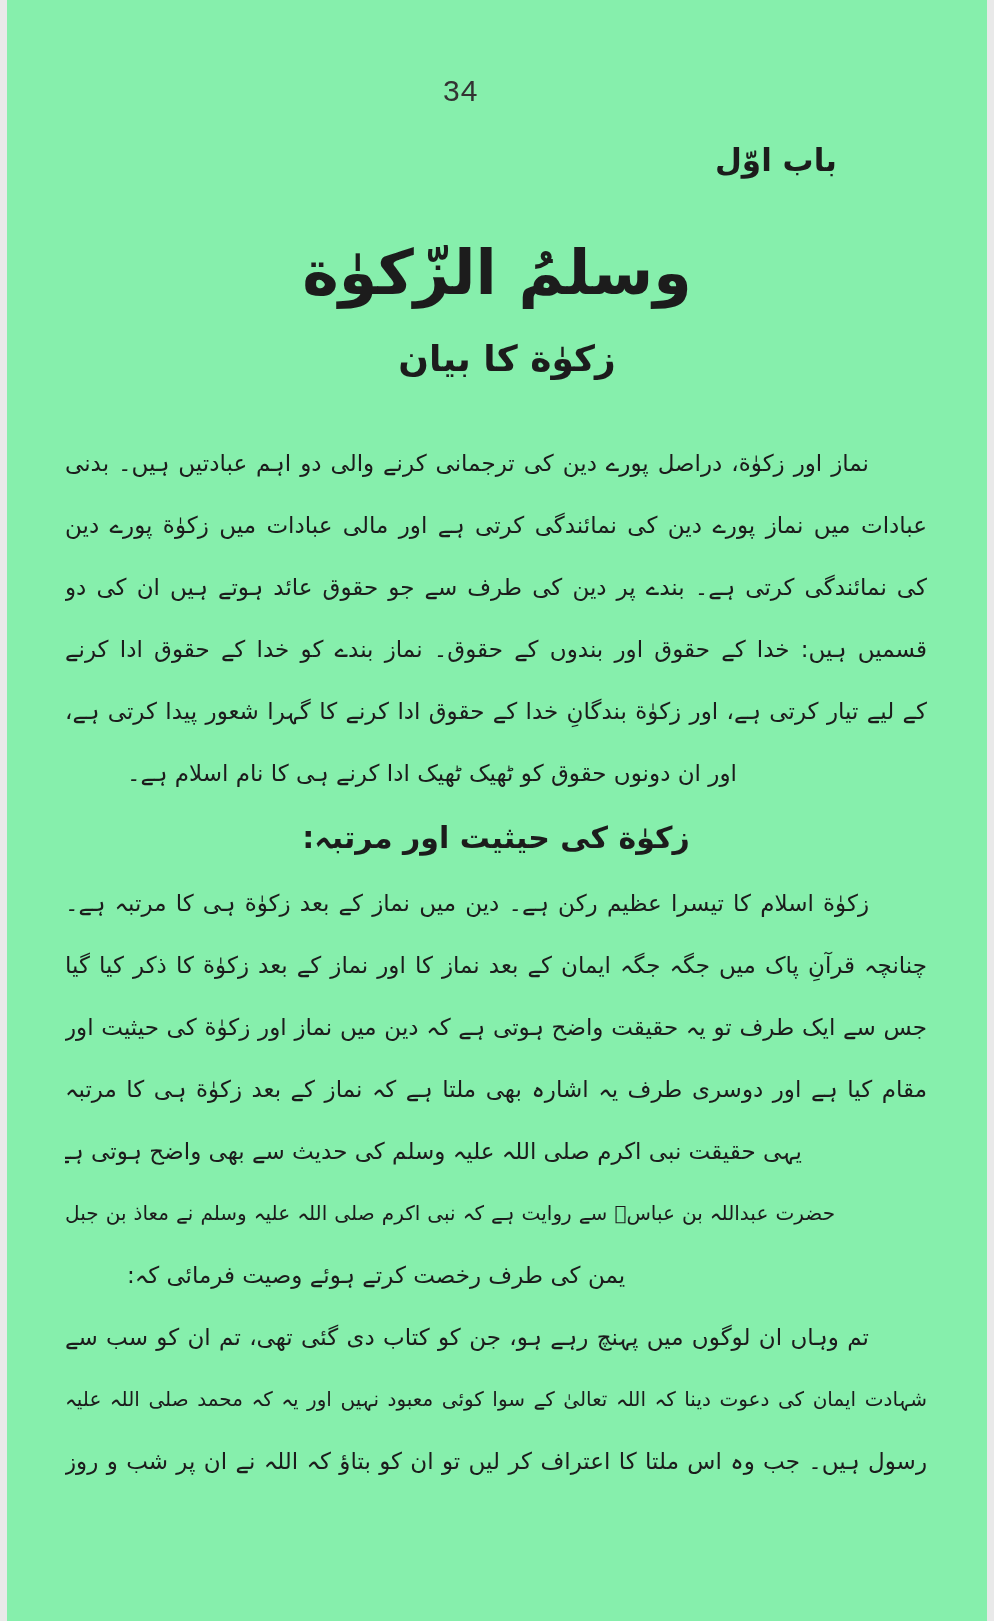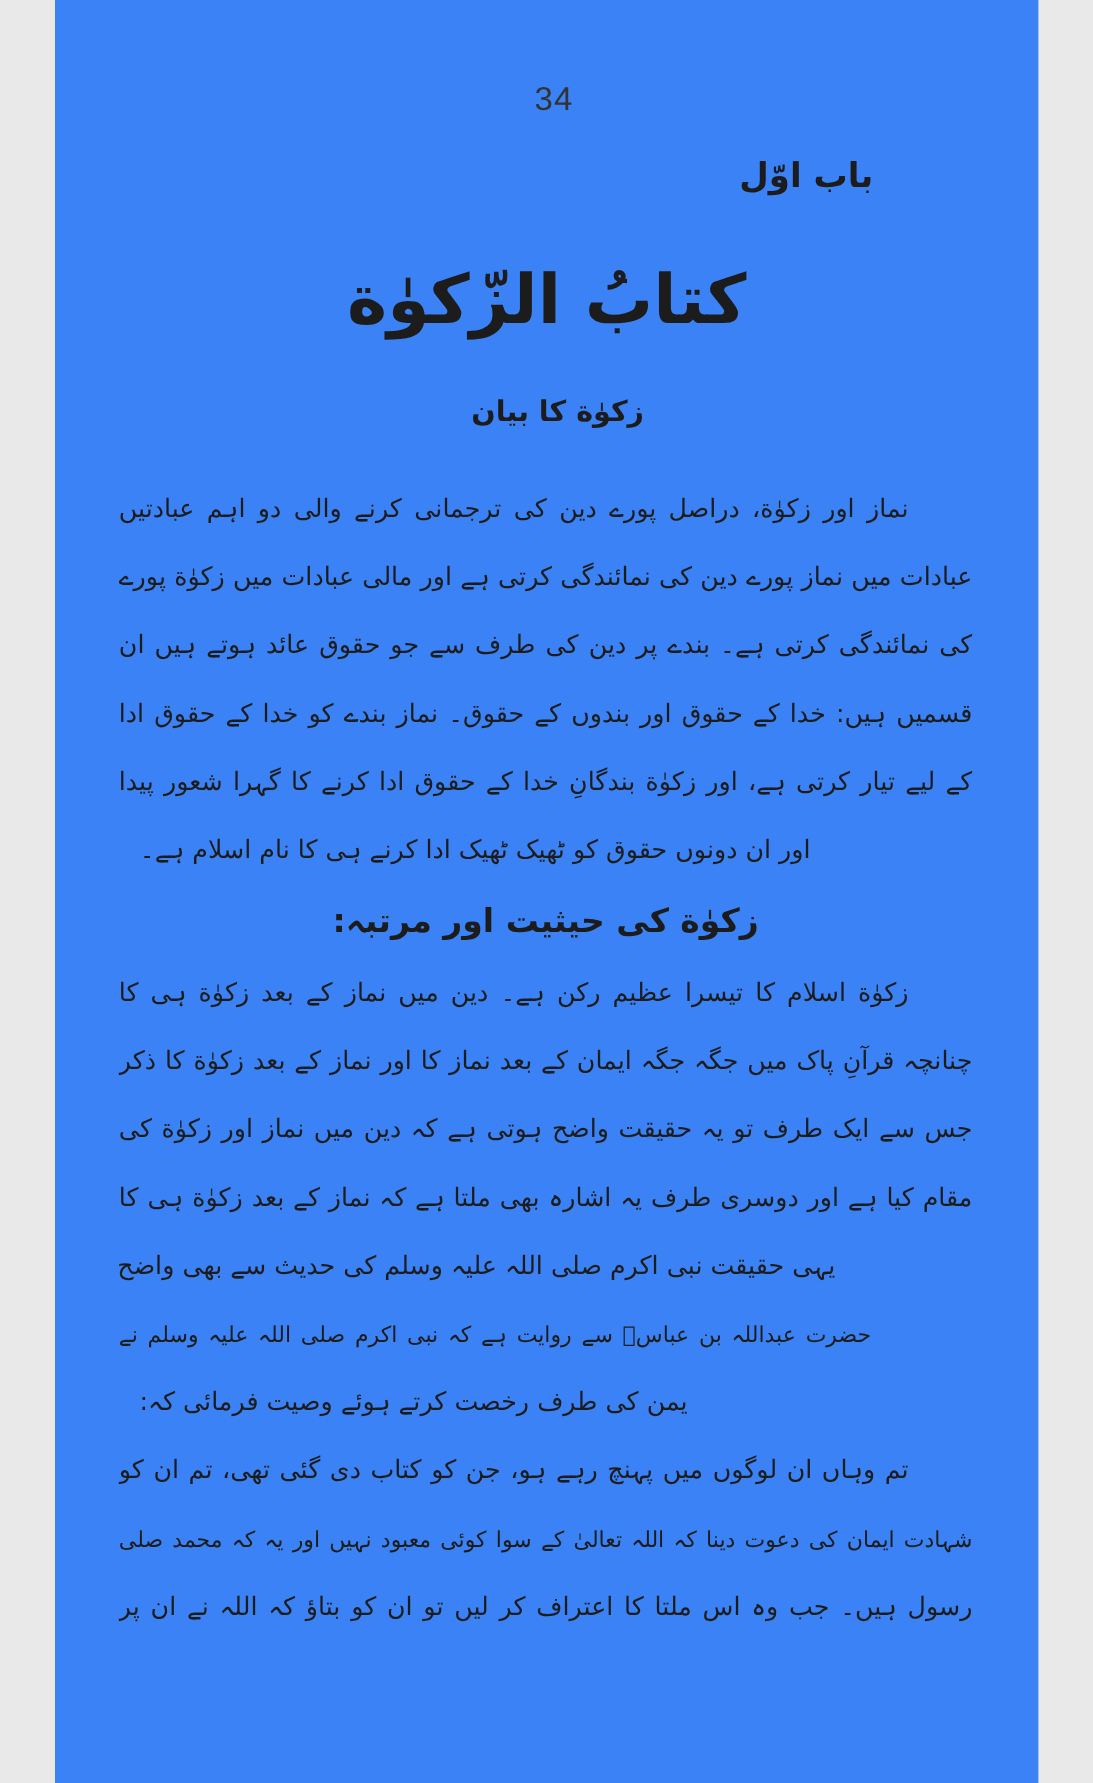--- a/index.html
+++ b/index.html
@@ -5,9 +5,9 @@
   html,body { margin:0; padding:0; background:#e9e9e9; }
   .page {
     position:relative;
-    width:894px; height:1621px;
+    width:980px; height:1621px;
     margin:0 auto;
-    background:#3b82f6;
+    background:#86efac;
     color:#1c1c1c;
     font-family:"DejaVu Sans","DejaVu Serif",sans-serif;
     direction:rtl;

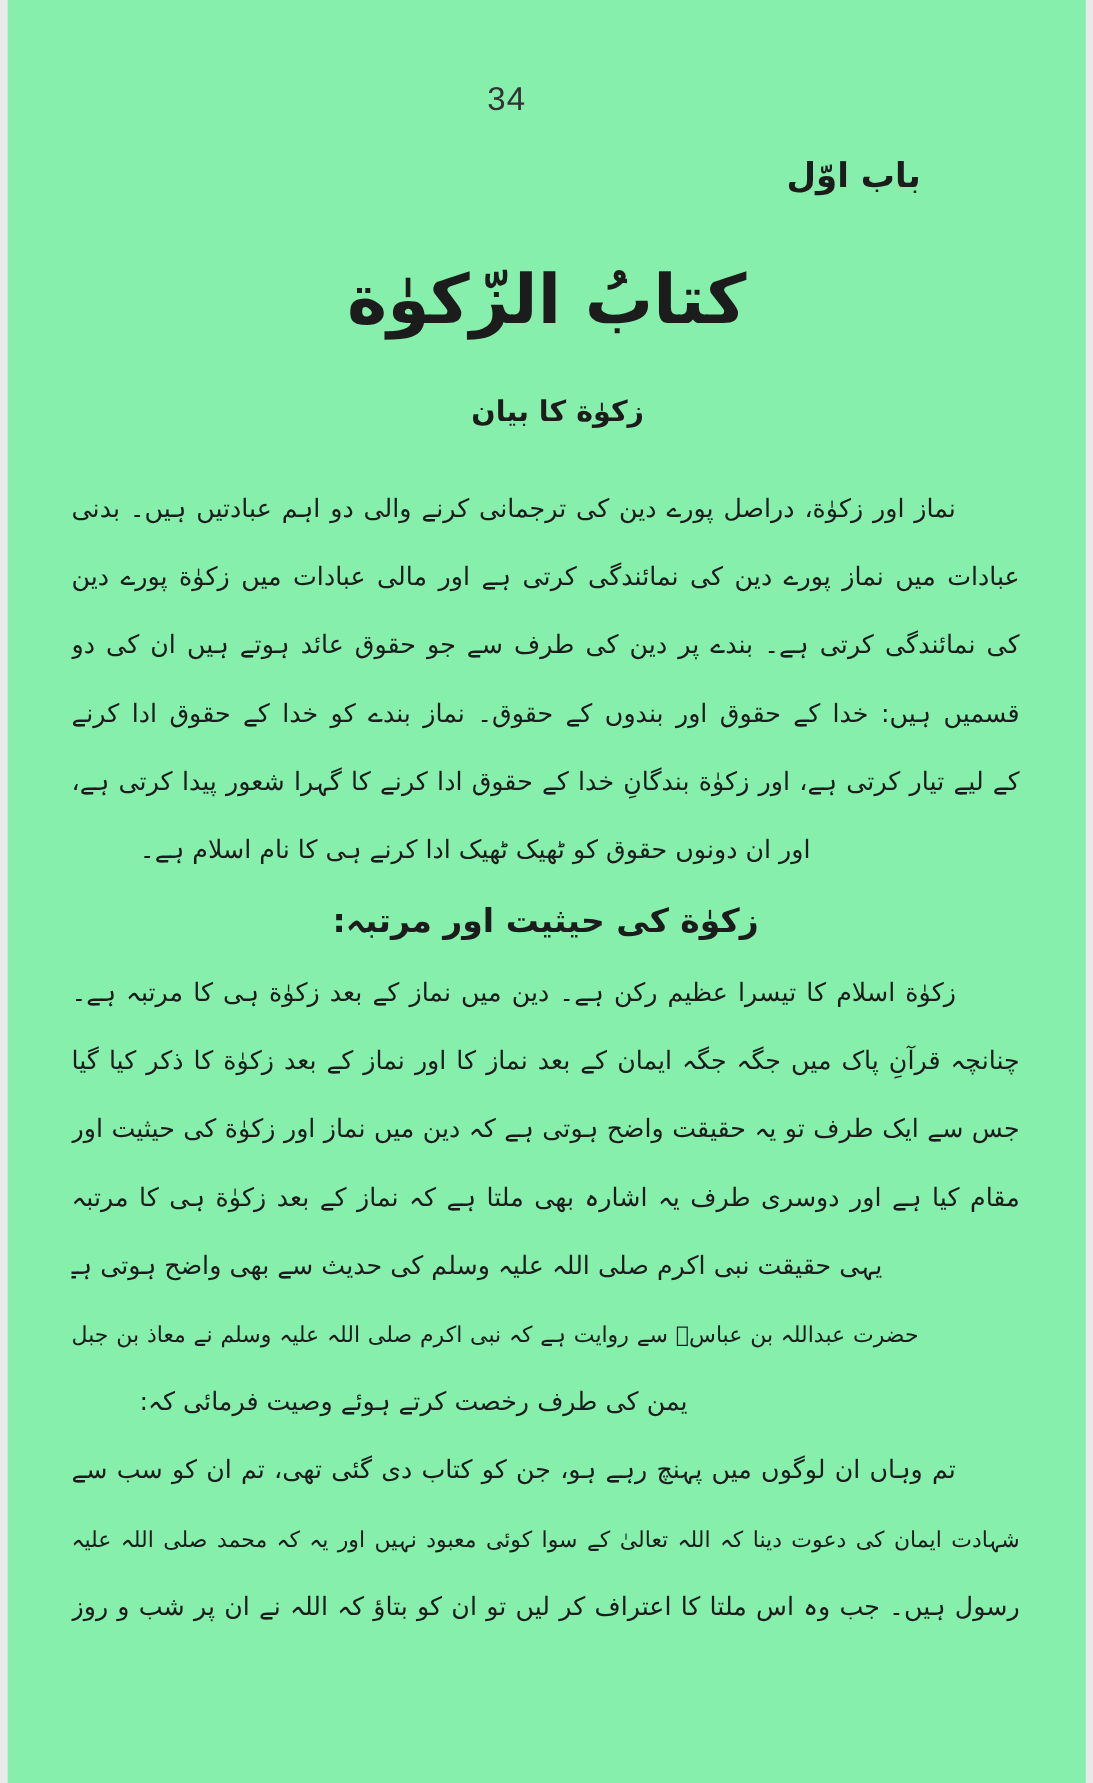--- a/index.html
+++ b/index.html
@@ -68,7 +68,7 @@
 
   <div class="chapter">باب اوّل</div>
 
-  <div class="title">کتابُ الزّکوٰة</div>
+  <div class="title">وسلمُ الزّکوٰة</div>
 
   <div class="subtitle">زکوٰة کا بیان</div>
 

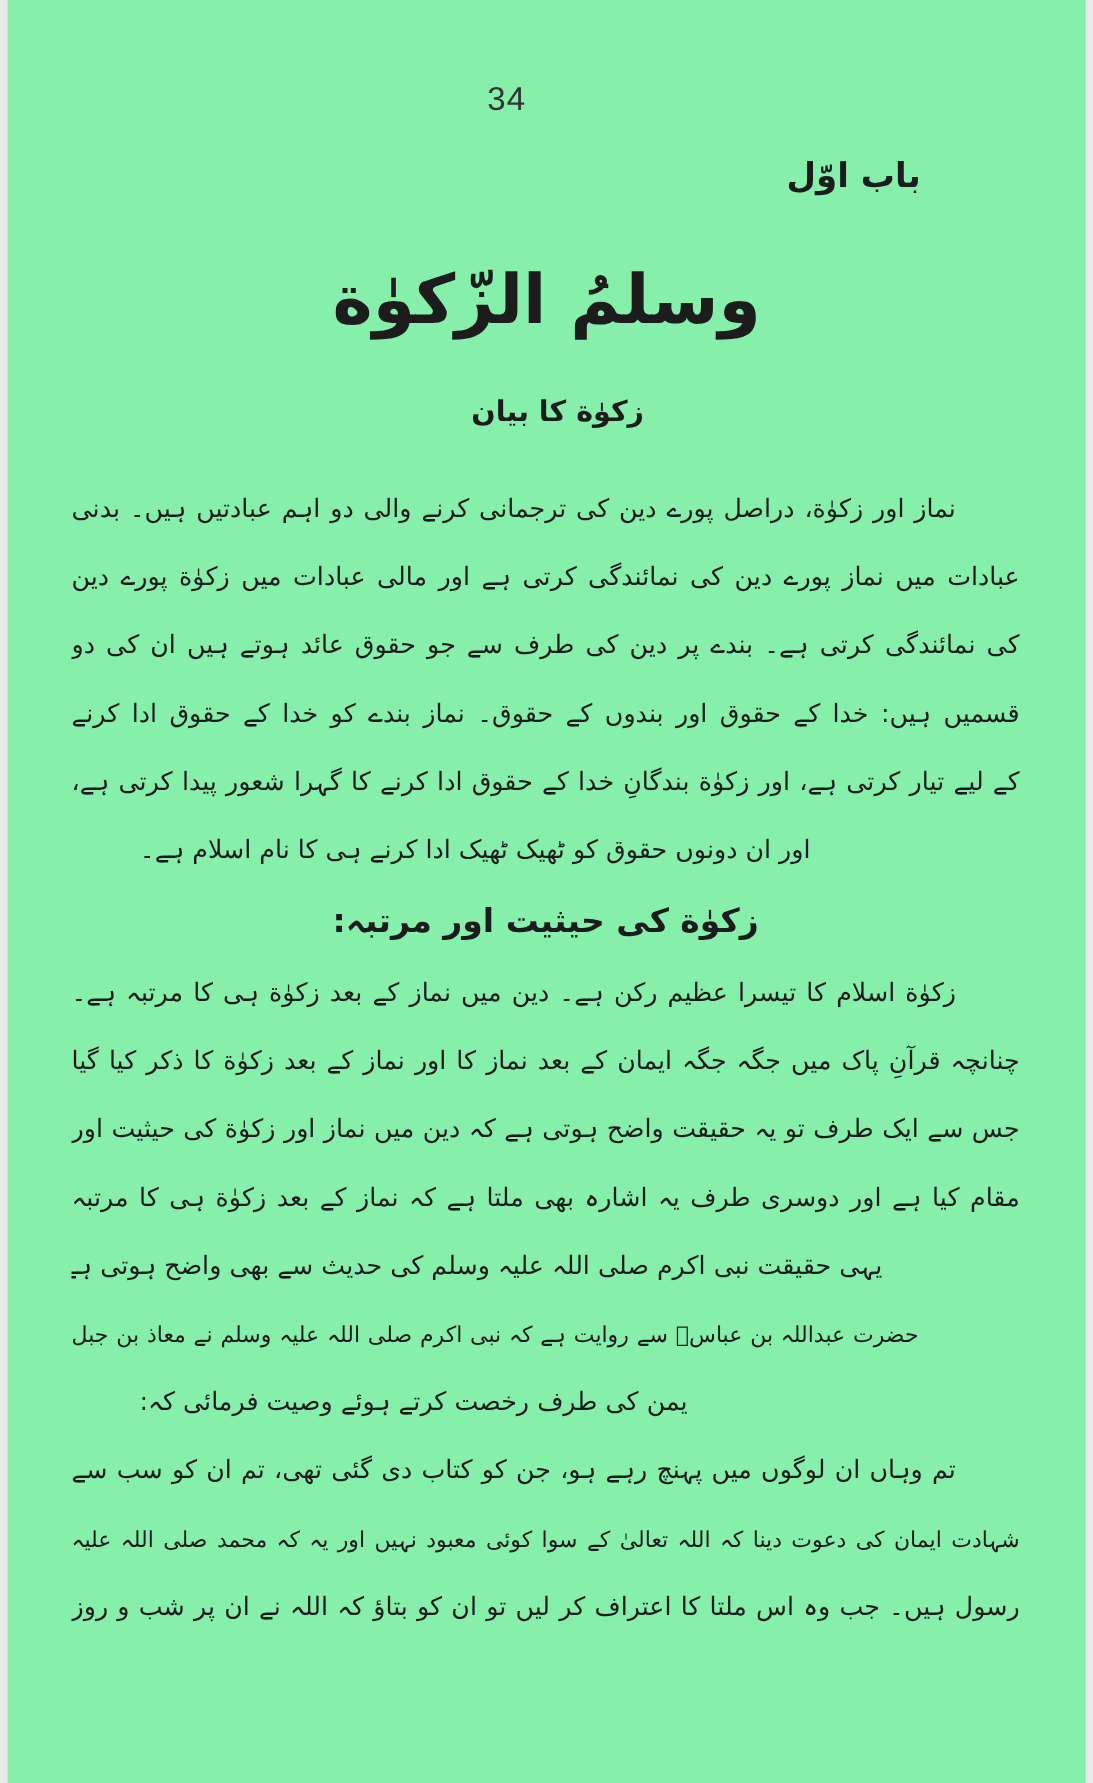--- a/index.html
+++ b/index.html
@@ -30,9 +30,9 @@
     line-height:110px;
   }
   .subtitle {
-    position:absolute; top:344px; left:0; right:0;
+    position:absolute; top:328px; left:0; right:0;
     text-align:center;
-    font-size:26px; font-weight:bold;
+    font-size:36px; font-weight:bold;
     line-height:62px;
     margin-left:20px;
   }

